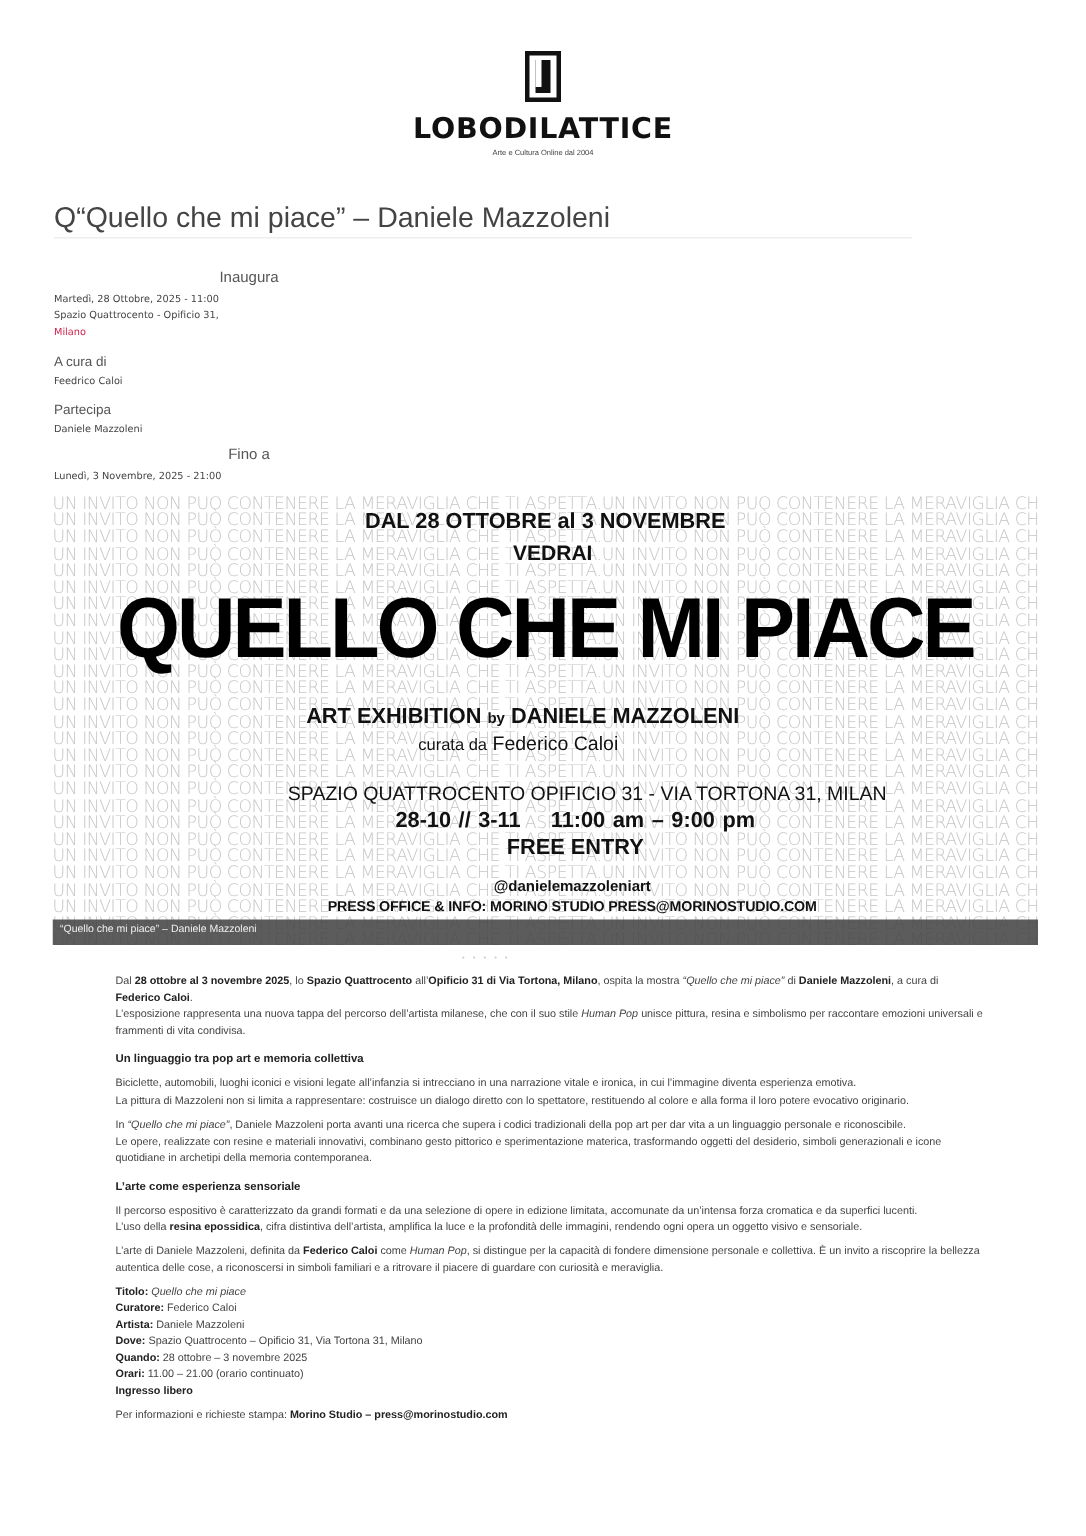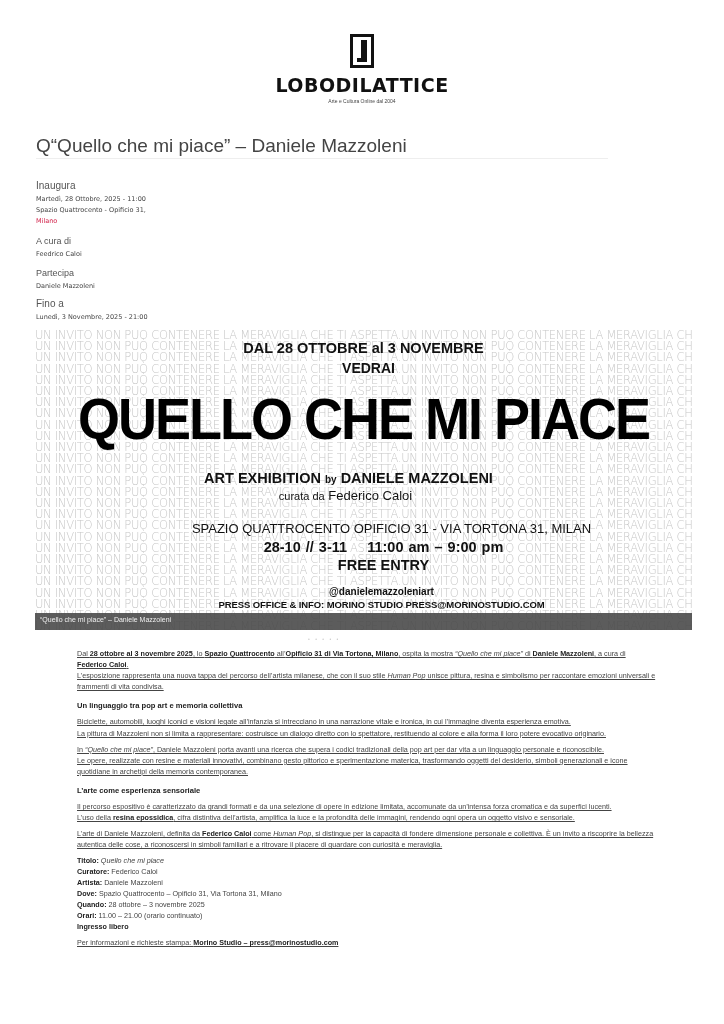--- a/index.html
+++ b/index.html
@@ -21,7 +21,7 @@
   
   .meta { position: absolute; left: 36px; top: 180px; width: 260px; font-family: "DejaVu Sans", sans-serif; }
   .meta .label { font-family: "Liberation Sans", sans-serif; font-size: 9px; color: #555; }
-  .meta .label.big { font-size: 10px; }
+  .meta .label.big { font-size: 10px; text-align: center; }
   .meta .val { font-size: 6.5px; color: #444; line-height: 11px; }
   .meta .val.red { color: #d2224a; }
   .meta .grp { margin-bottom: 6px; }

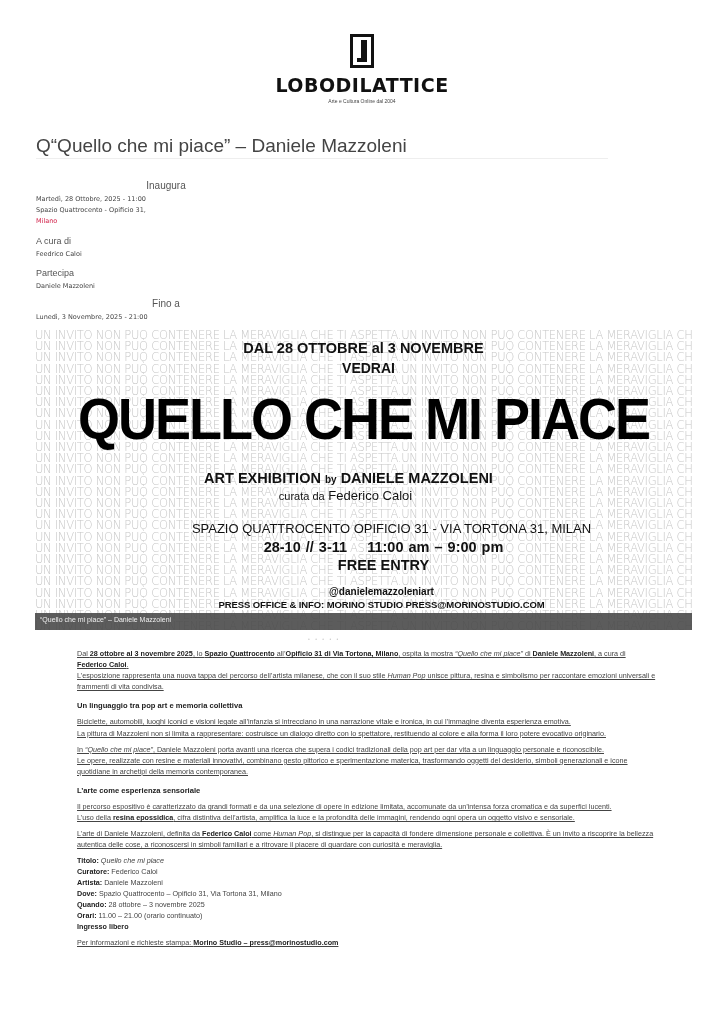--- a/index.html
+++ b/index.html
@@ -50,7 +50,7 @@
 
   
   .article { position: absolute; left: 77px; top: 648px; width: 580px; font-size: 7.2px; line-height: 11.1px; color: #444; }
-  .article p { margin-bottom: 5px; text-decoration: underline; }
+  .article p { margin-bottom: 5px; }
   .article b { color: #222; }
   .article h3 { font-size: 7.6px; font-weight: bold; color: #222; margin-top: 8px; margin-bottom: 5px; }
   .info-list div { line-height: 11px; }

